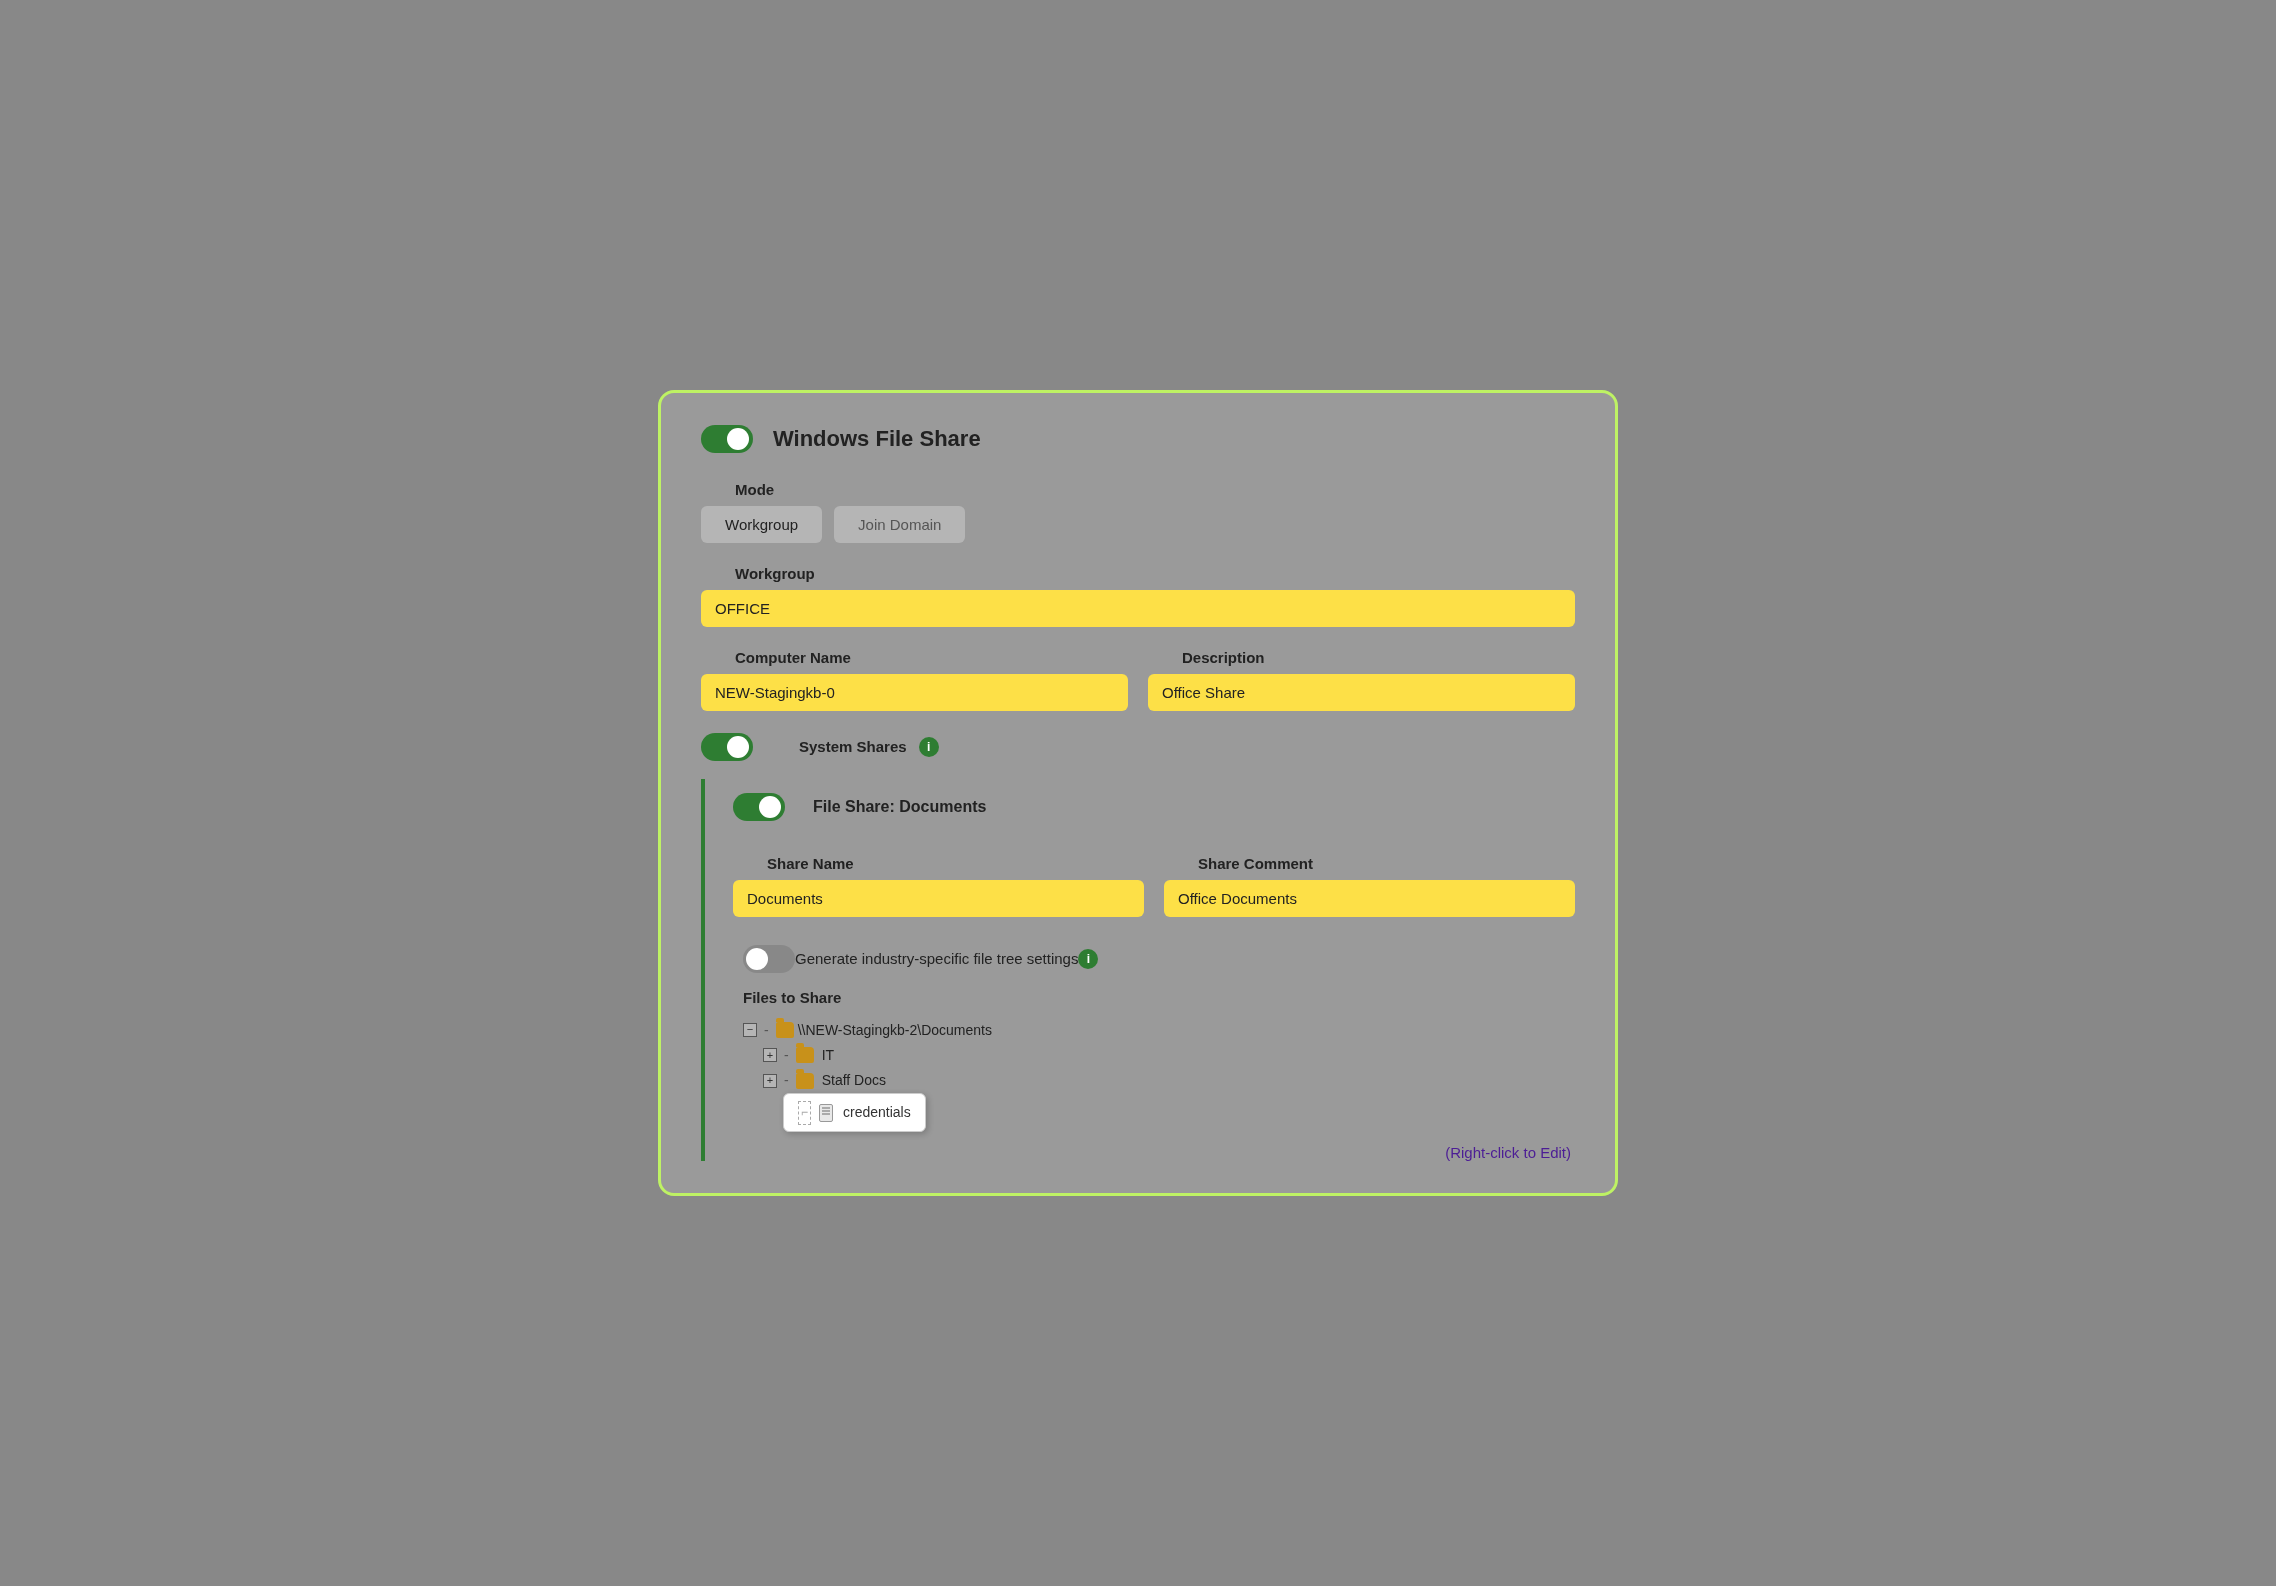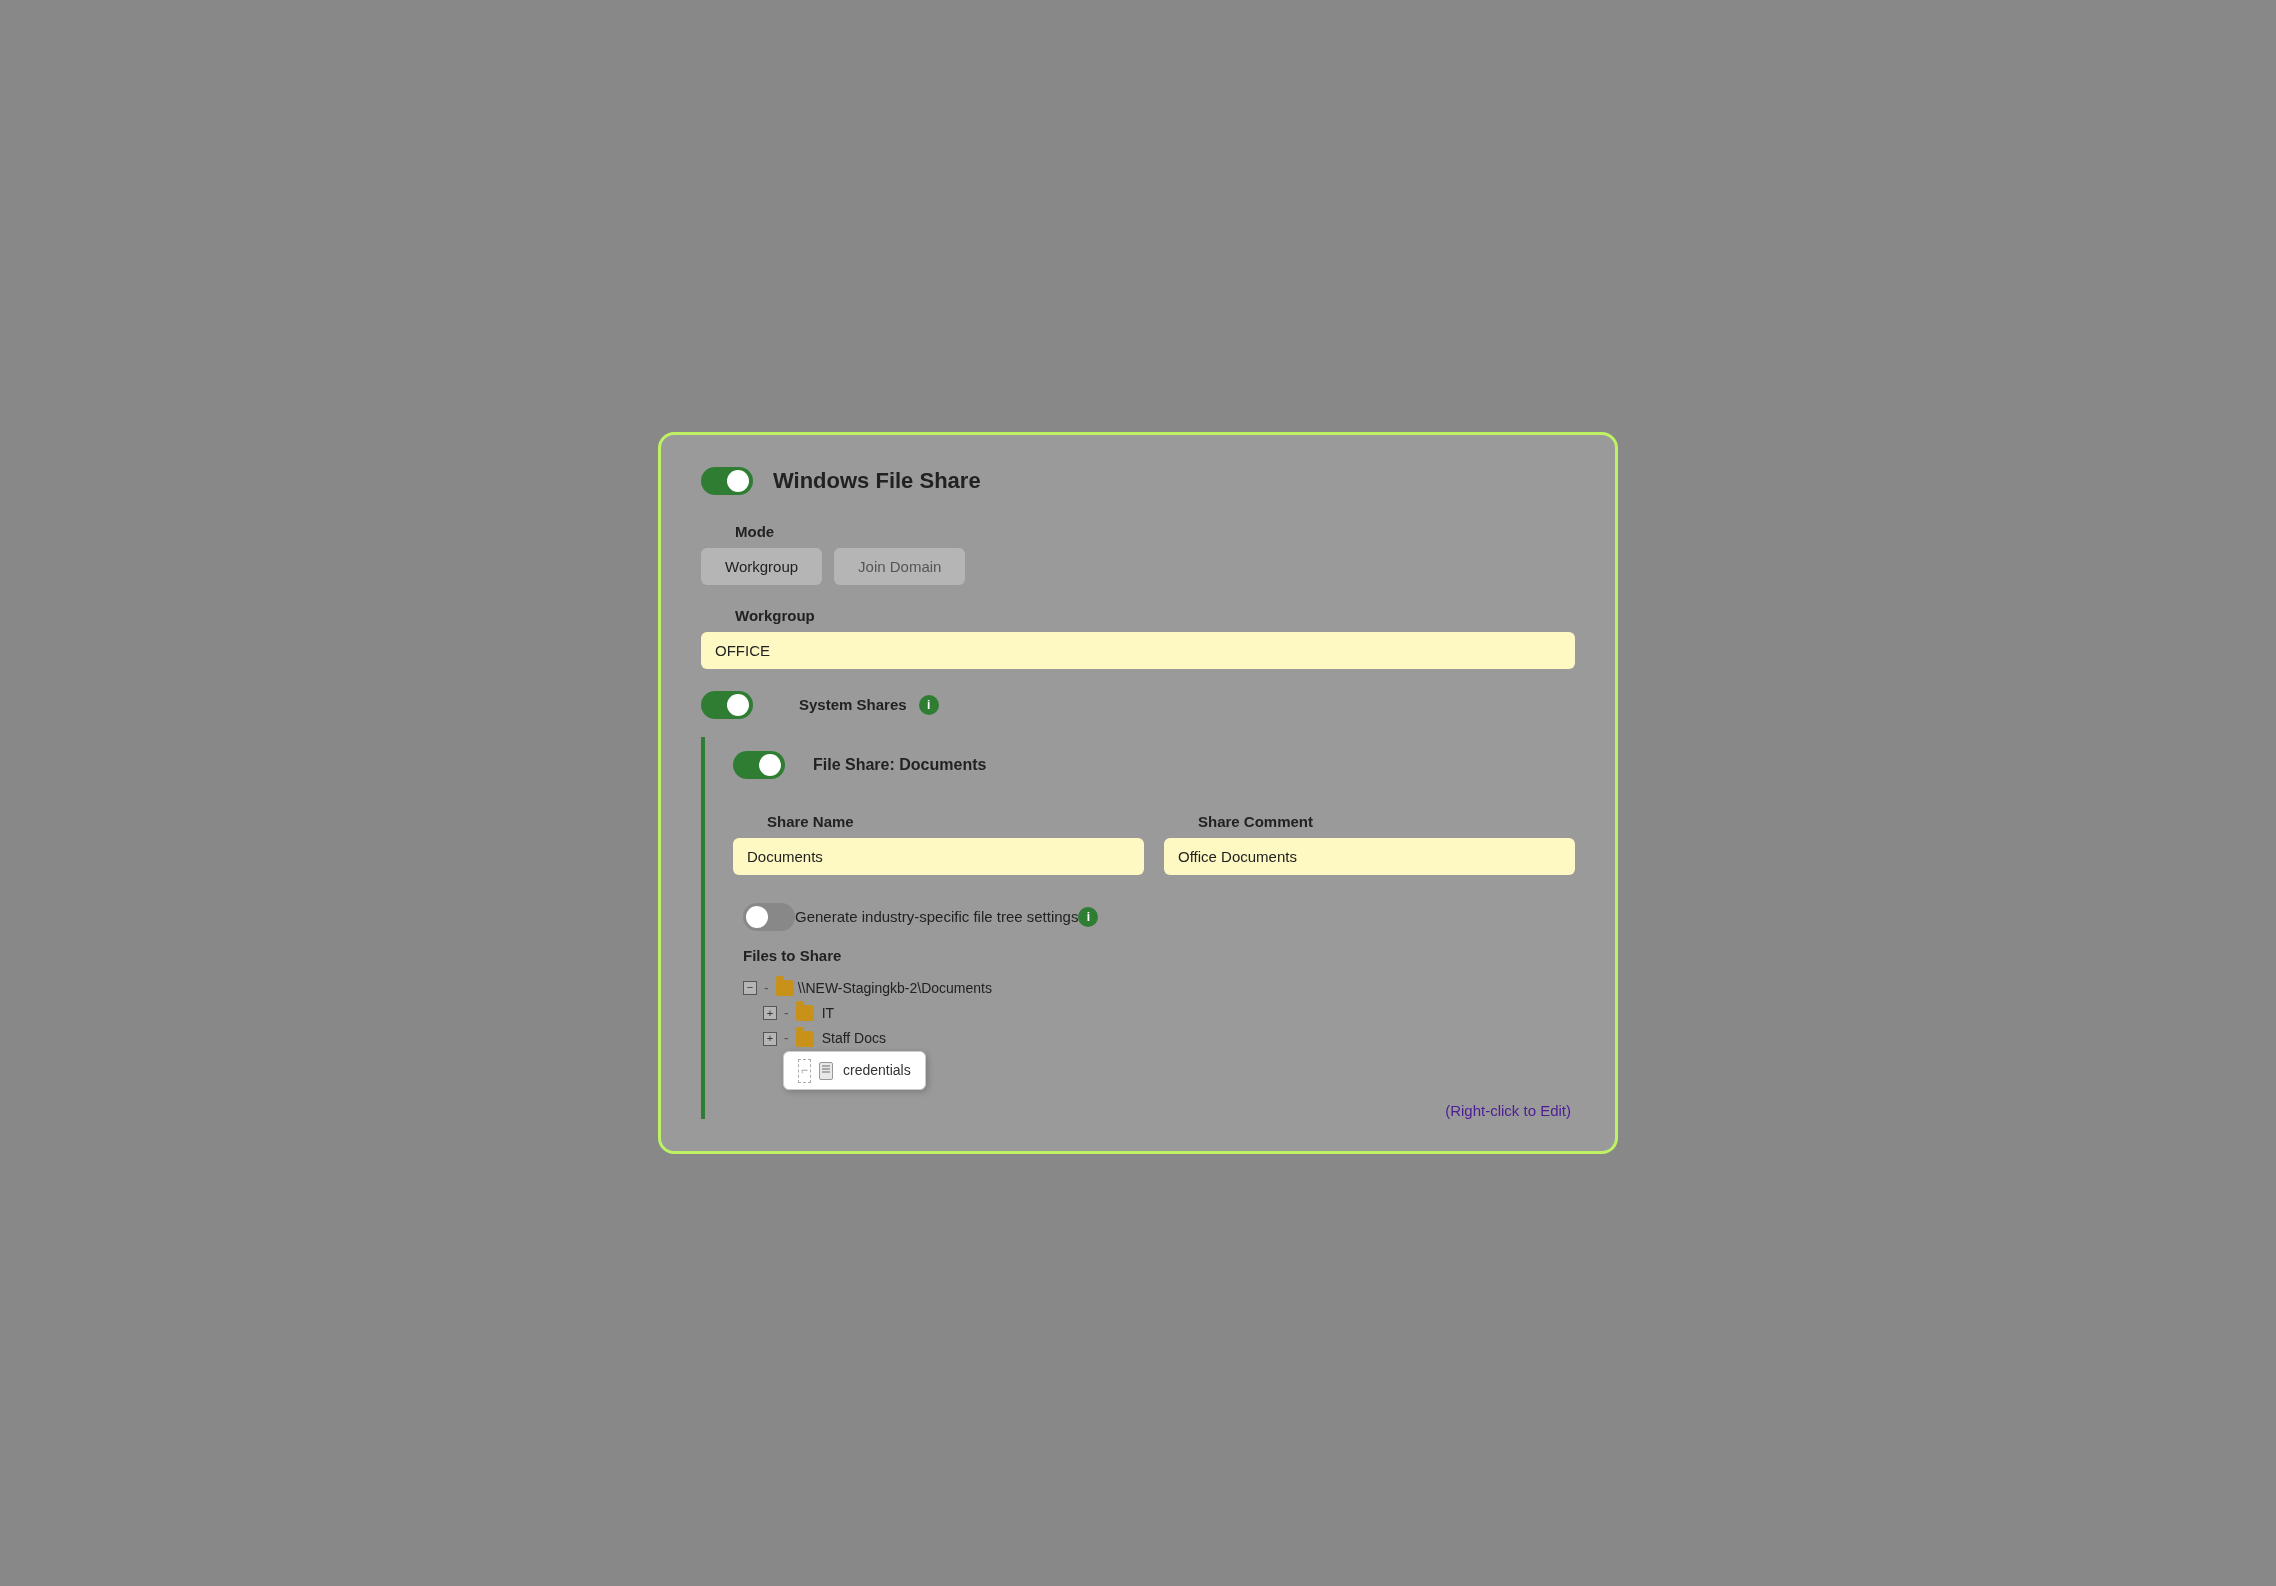--- a/index.html
+++ b/index.html
@@ -68,7 +68,7 @@
       margin-left: 34px;
     }
     .input-field {
-      background: #fef9c3;
+      background: #fde047;
       border: none;
       border-radius: 6px;
       padding: 10px 14px;

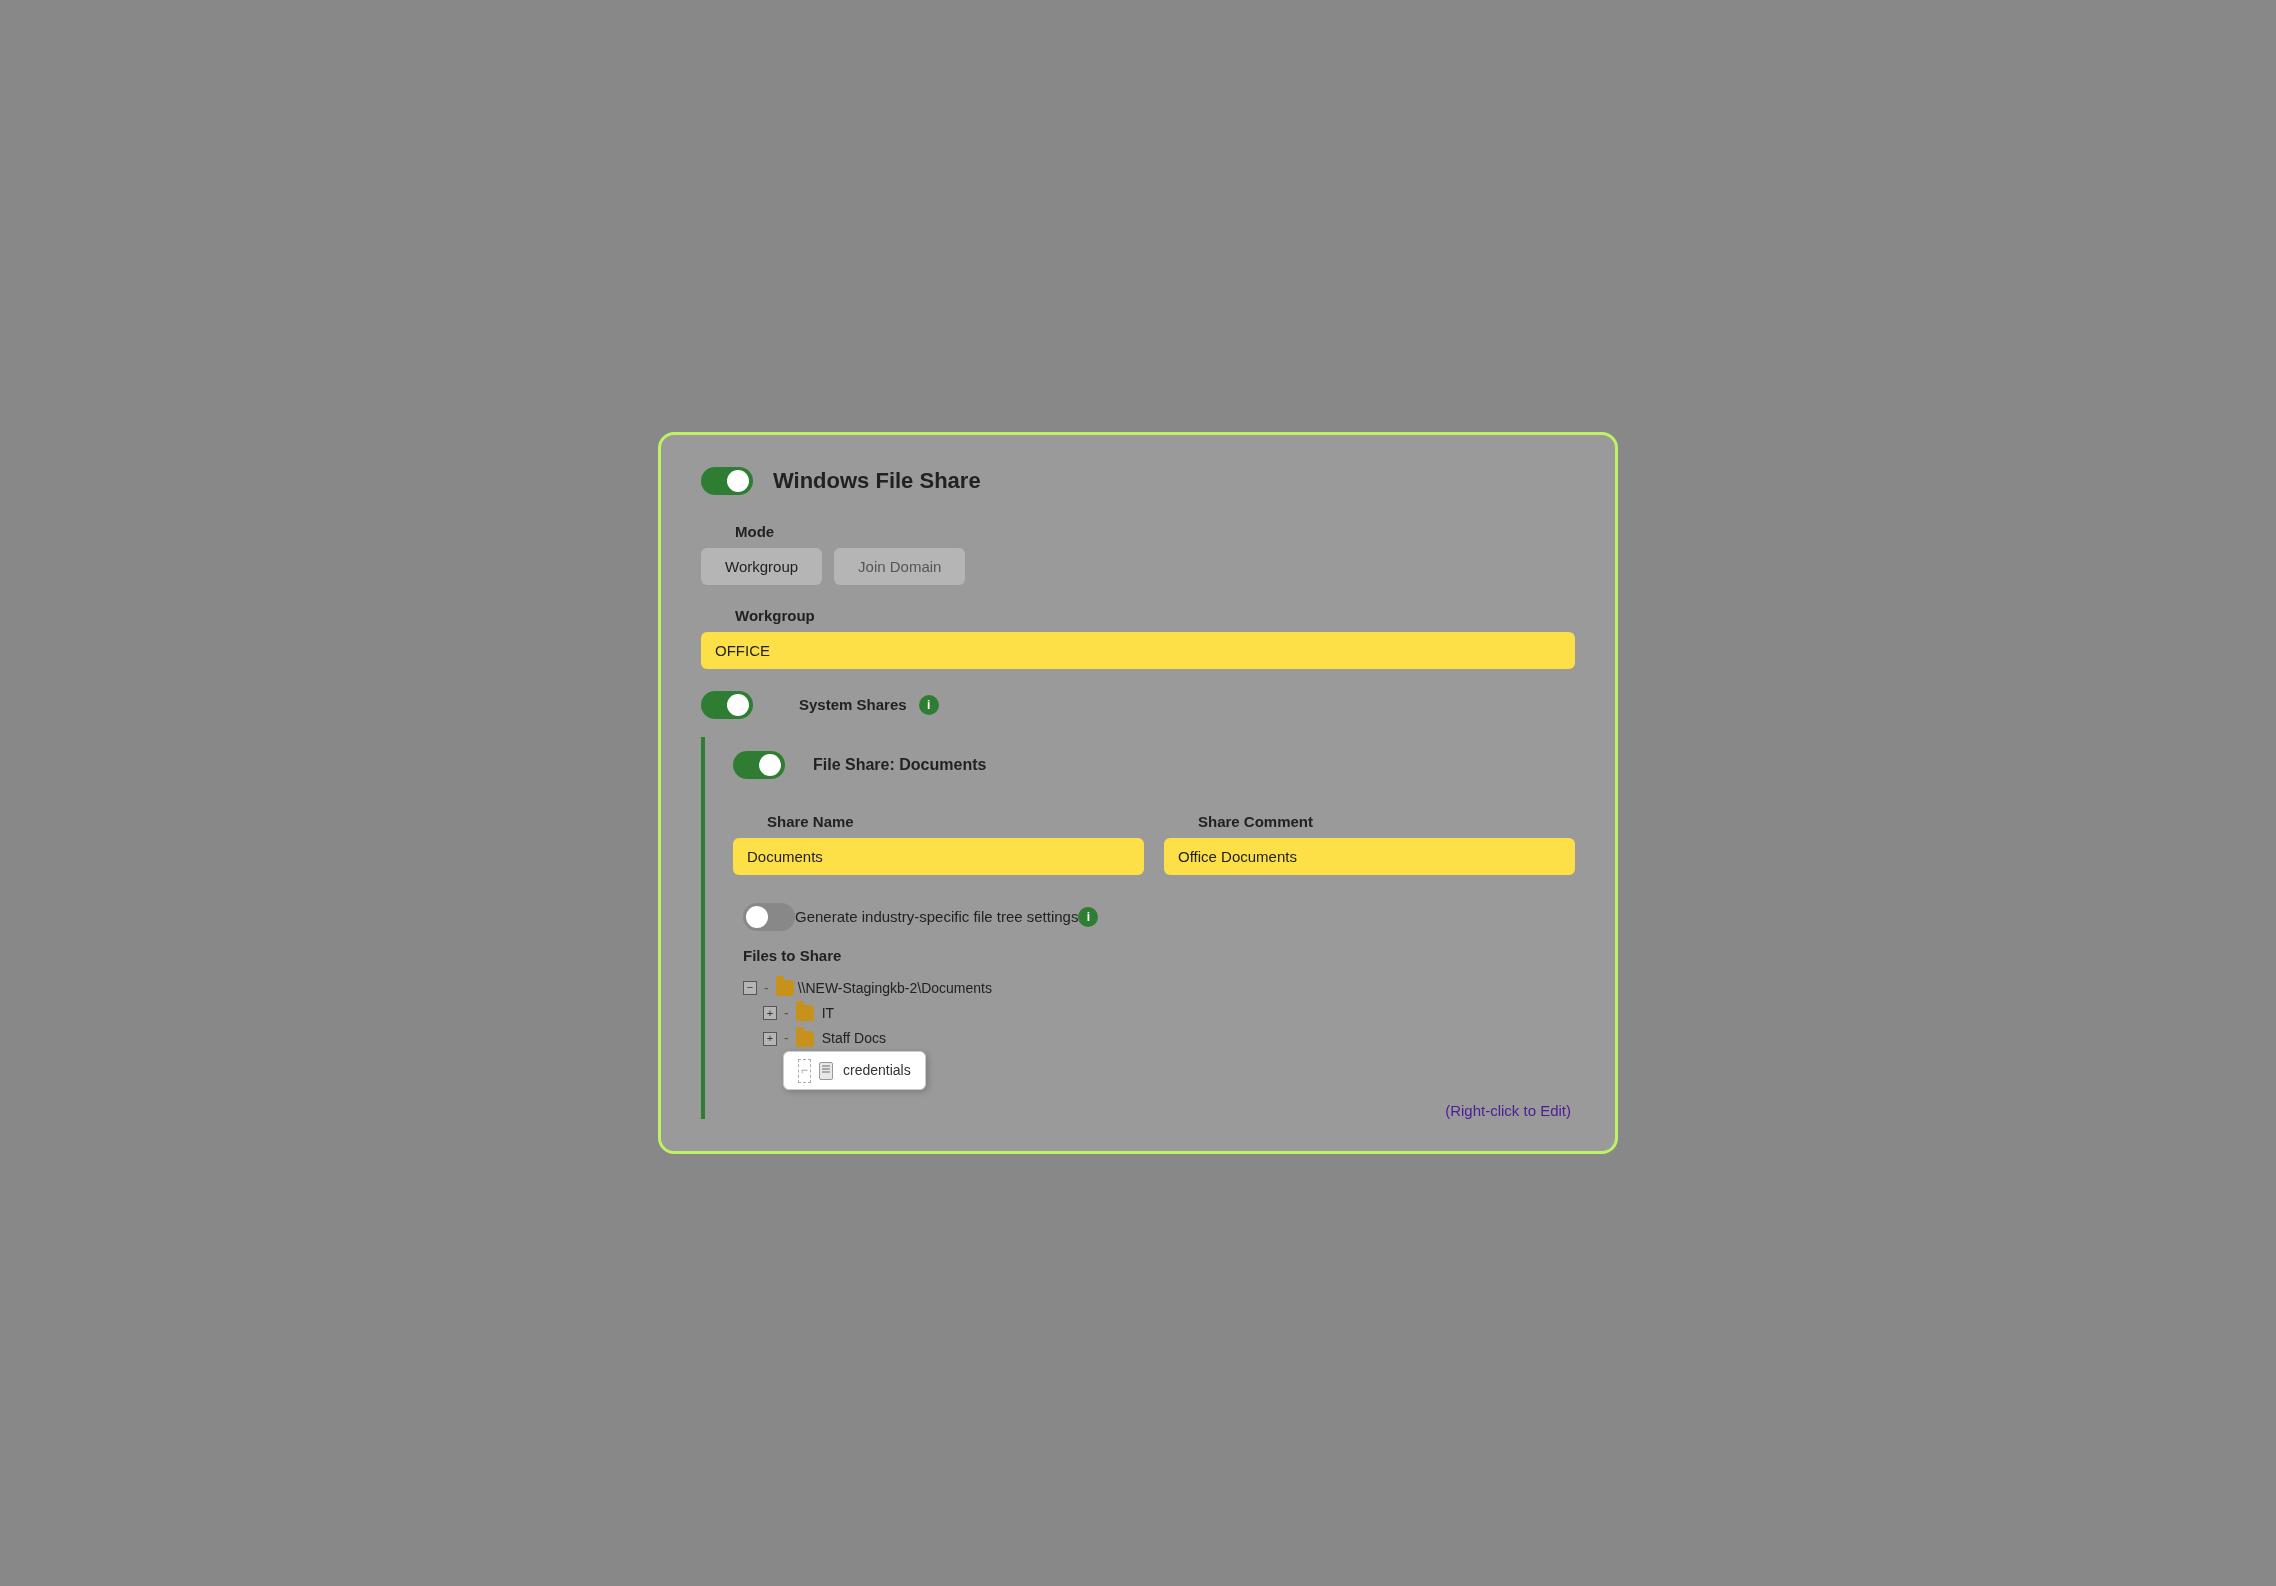--- a/index.html
+++ b/index.html
@@ -276,6 +276,16 @@
     <input class="input-field" type="text" value="OFFICE" style="">
   </div>
 
+  <div class="section row-two">
+    <div class="col">
+      <div class="label">Computer Name</div>
+      <input class="input-field" type="text" value="NEW-Stagingkb-0" style="">
+    </div>
+    <div class="col">
+      <div class="label">Description</div>
+      <input class="input-field" type="text" value="Office Share" style="">
+    </div>
+  </div>
 
   <div class="toggle-label-row">
     <div class="toggle">

